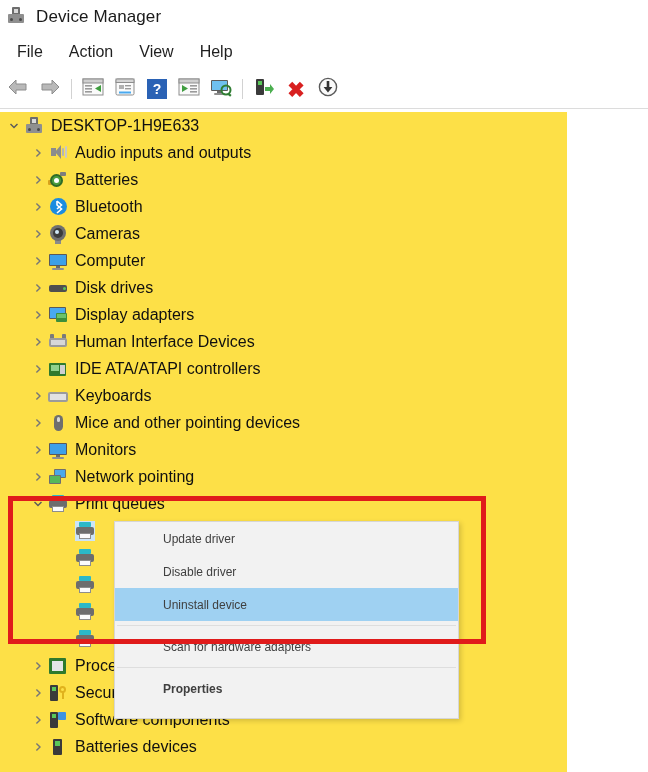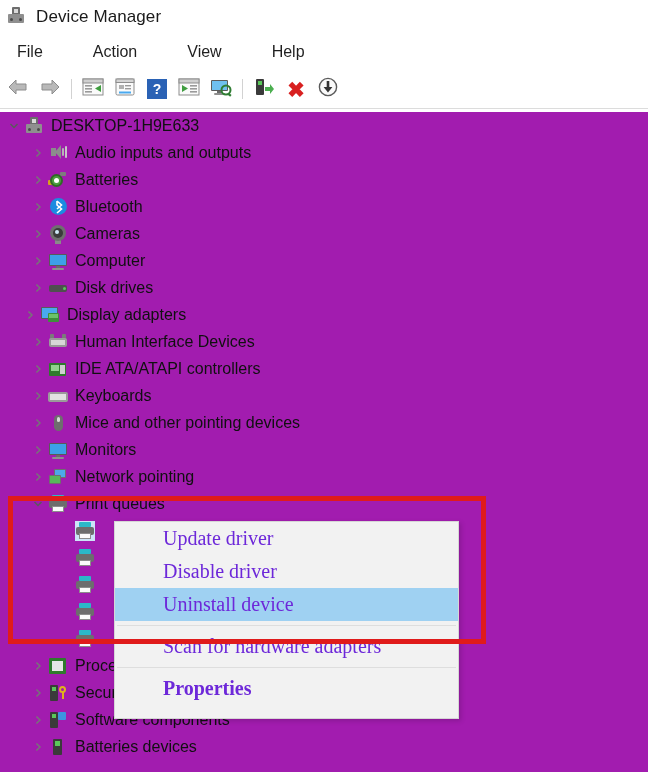--- a/index.html
+++ b/index.html
@@ -43,7 +43,6 @@
     background: #ffffff;
     display: flex; align-items: center;
     padding-left: 4px;
-    gap: 24px;
   }
   .menubar .menu-item {
     font-size: 16px;

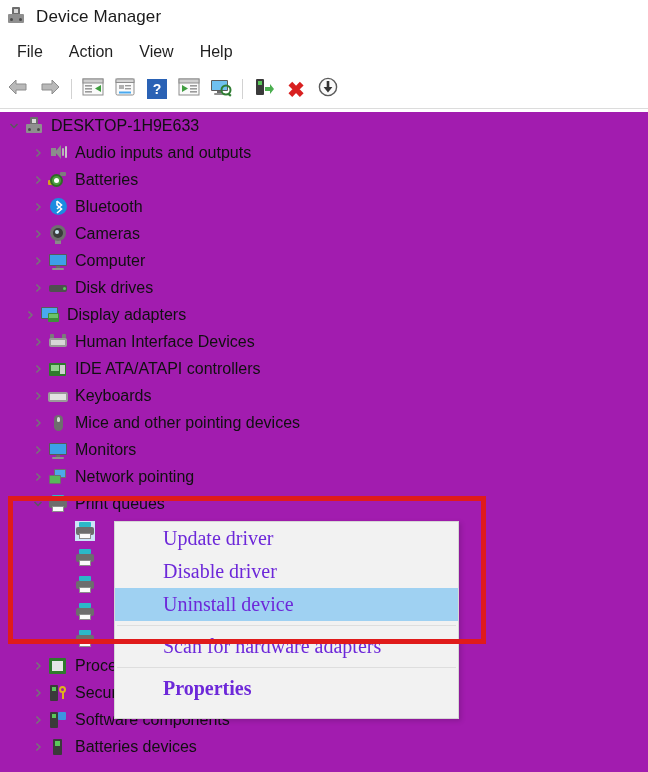--- a/index.html
+++ b/index.html
@@ -80,8 +80,8 @@
   
   .tree {
     position: absolute; left: 0; top: 112px;
-    width: 648px; height: 660px;
-    background: #a21caf;
+    width: 567px; height: 660px;
+    background: #fde047;
     overflow: hidden;
   }
   .tree-row {

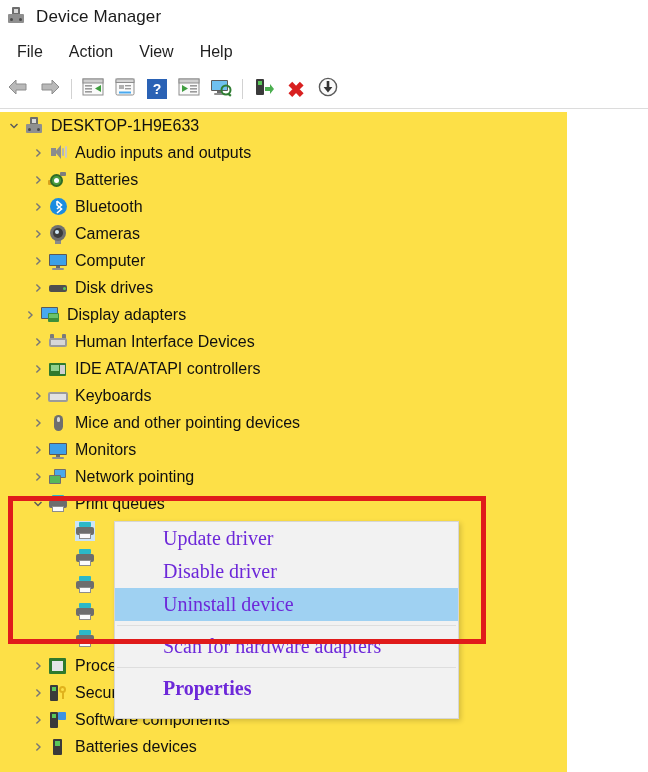--- a/index.html
+++ b/index.html
@@ -488,7 +488,7 @@
       <span class="row-label">Disk drives</span>
     </div>
 
-    <div class="tree-row" style="padding-left:20px">
+    <div class="tree-row" style="padding-left:28px">
       <span class="chev">
         <svg width="10" height="10" viewBox="0 0 10 10">
             <path d="M3.4 1.5 L7 5 L3.4 8.5" fill="none" stroke="#767676" stroke-width="1.4"></path>

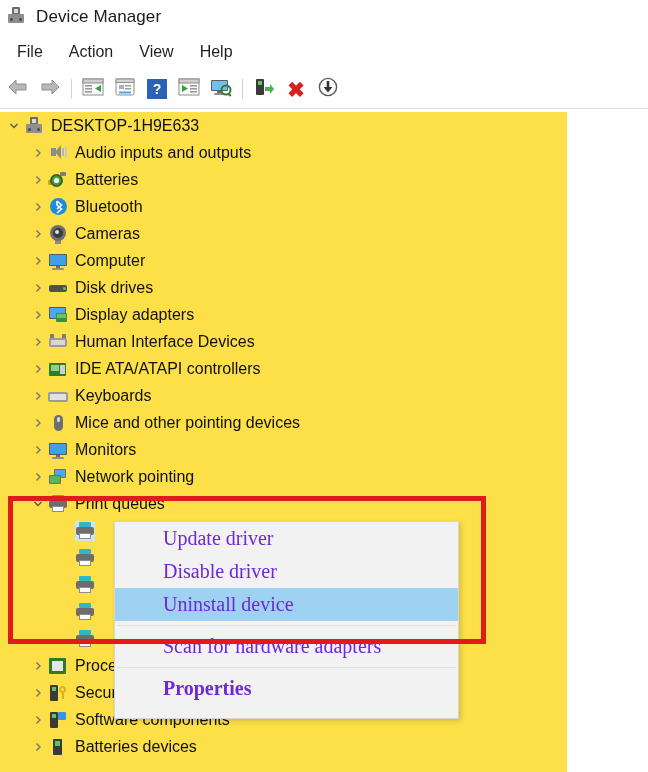--- a/index.html
+++ b/index.html
@@ -127,10 +127,9 @@
     height: 33px;
     display: flex; align-items: center;
     padding-left: 48px;
-    font-size: 20px;
-    color: #6d28d9;
+    font-size: 12px;
+    color: #404040;
     cursor: default;
-    font-family: Liberation Serif, serif;
   }
   .ctx-item.hl {
     background: #9fd1f2;

